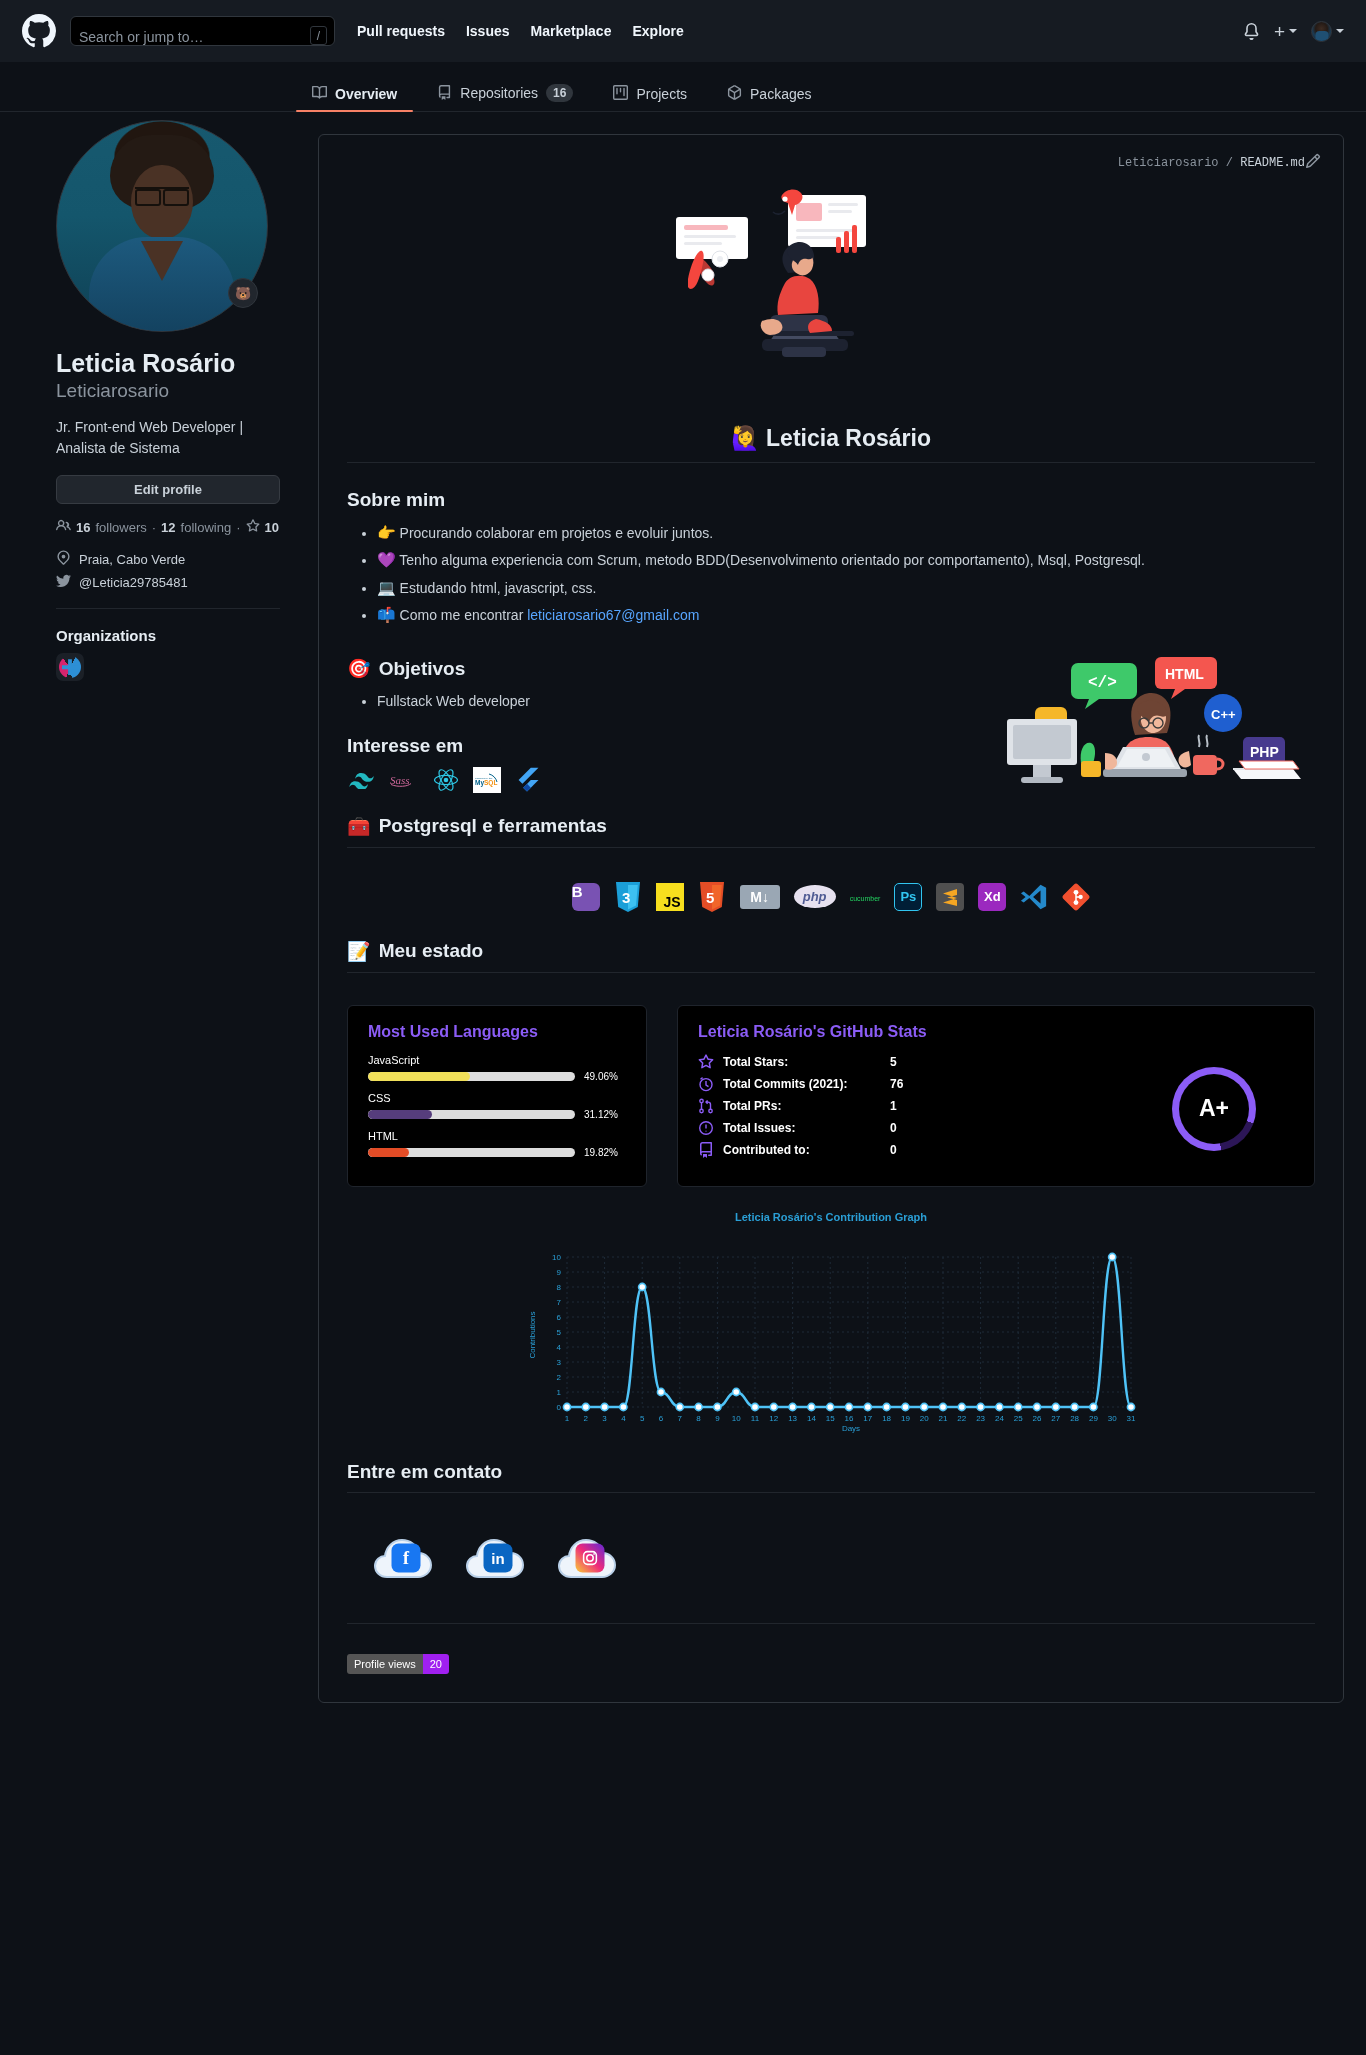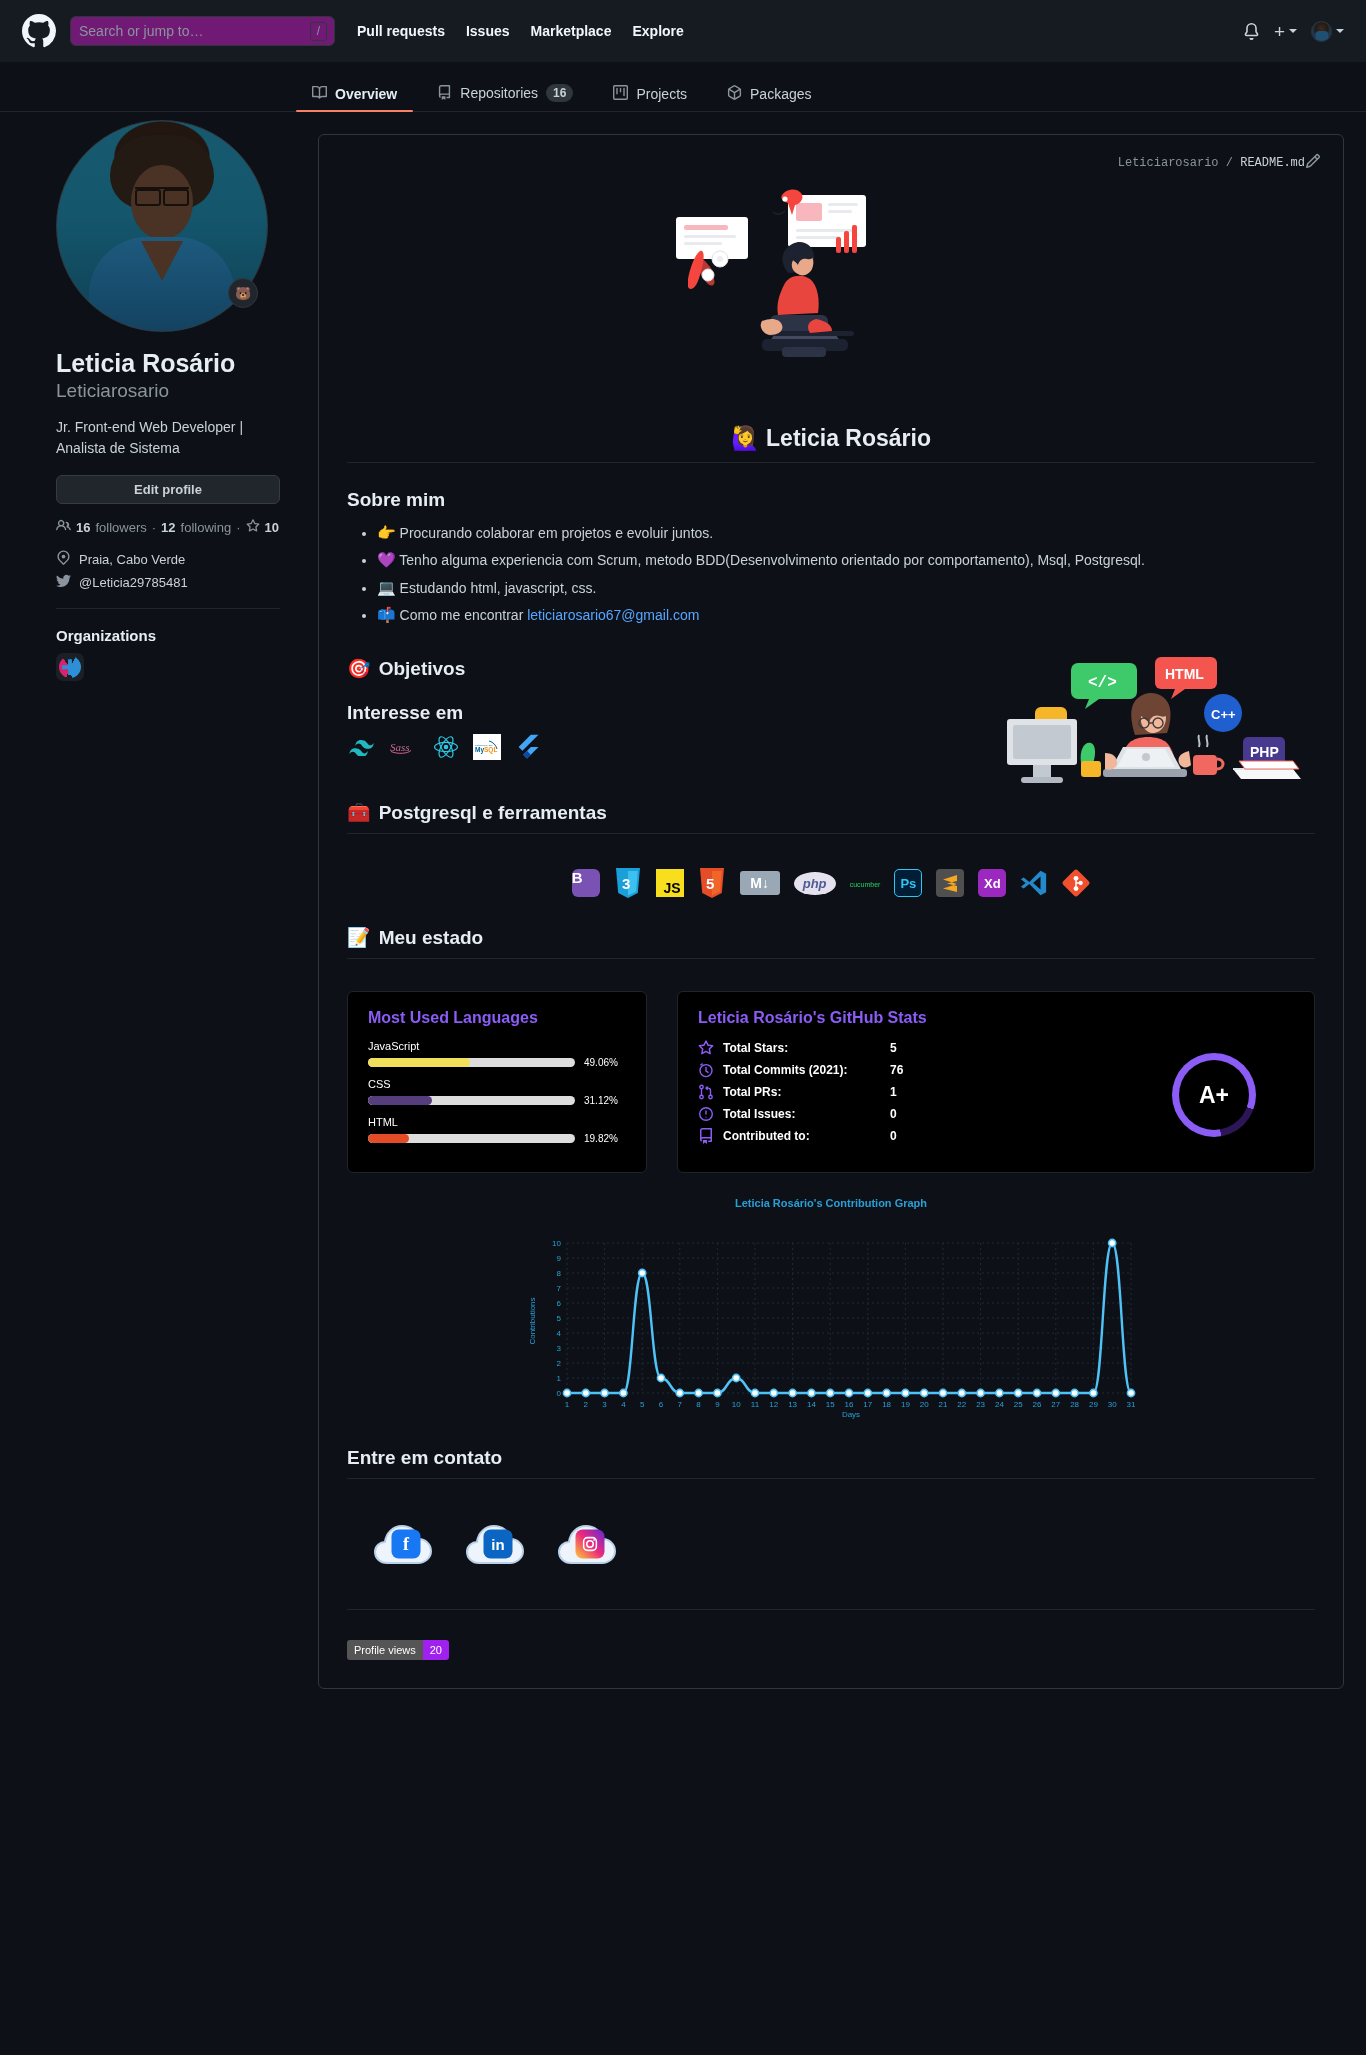--- a/index.html
+++ b/index.html
@@ -24,11 +24,11 @@
   .gh-logo { width: 34px; height: 34px; flex: none; }
   .search-box {
     width: 265px; height: 30px;
-    background: #701a75;
+    background: #000000;
     border: 1px solid #30363d;
     border-radius: 6px;
-    display: flex; align-items: center;
-    padding: 8px 8px;
+    display: flex; align-items: flex-end;
+    padding: 0 8px;
     position: relative;
   }
   .search-box .ph { font-size: 14px; color: #8b949e; }

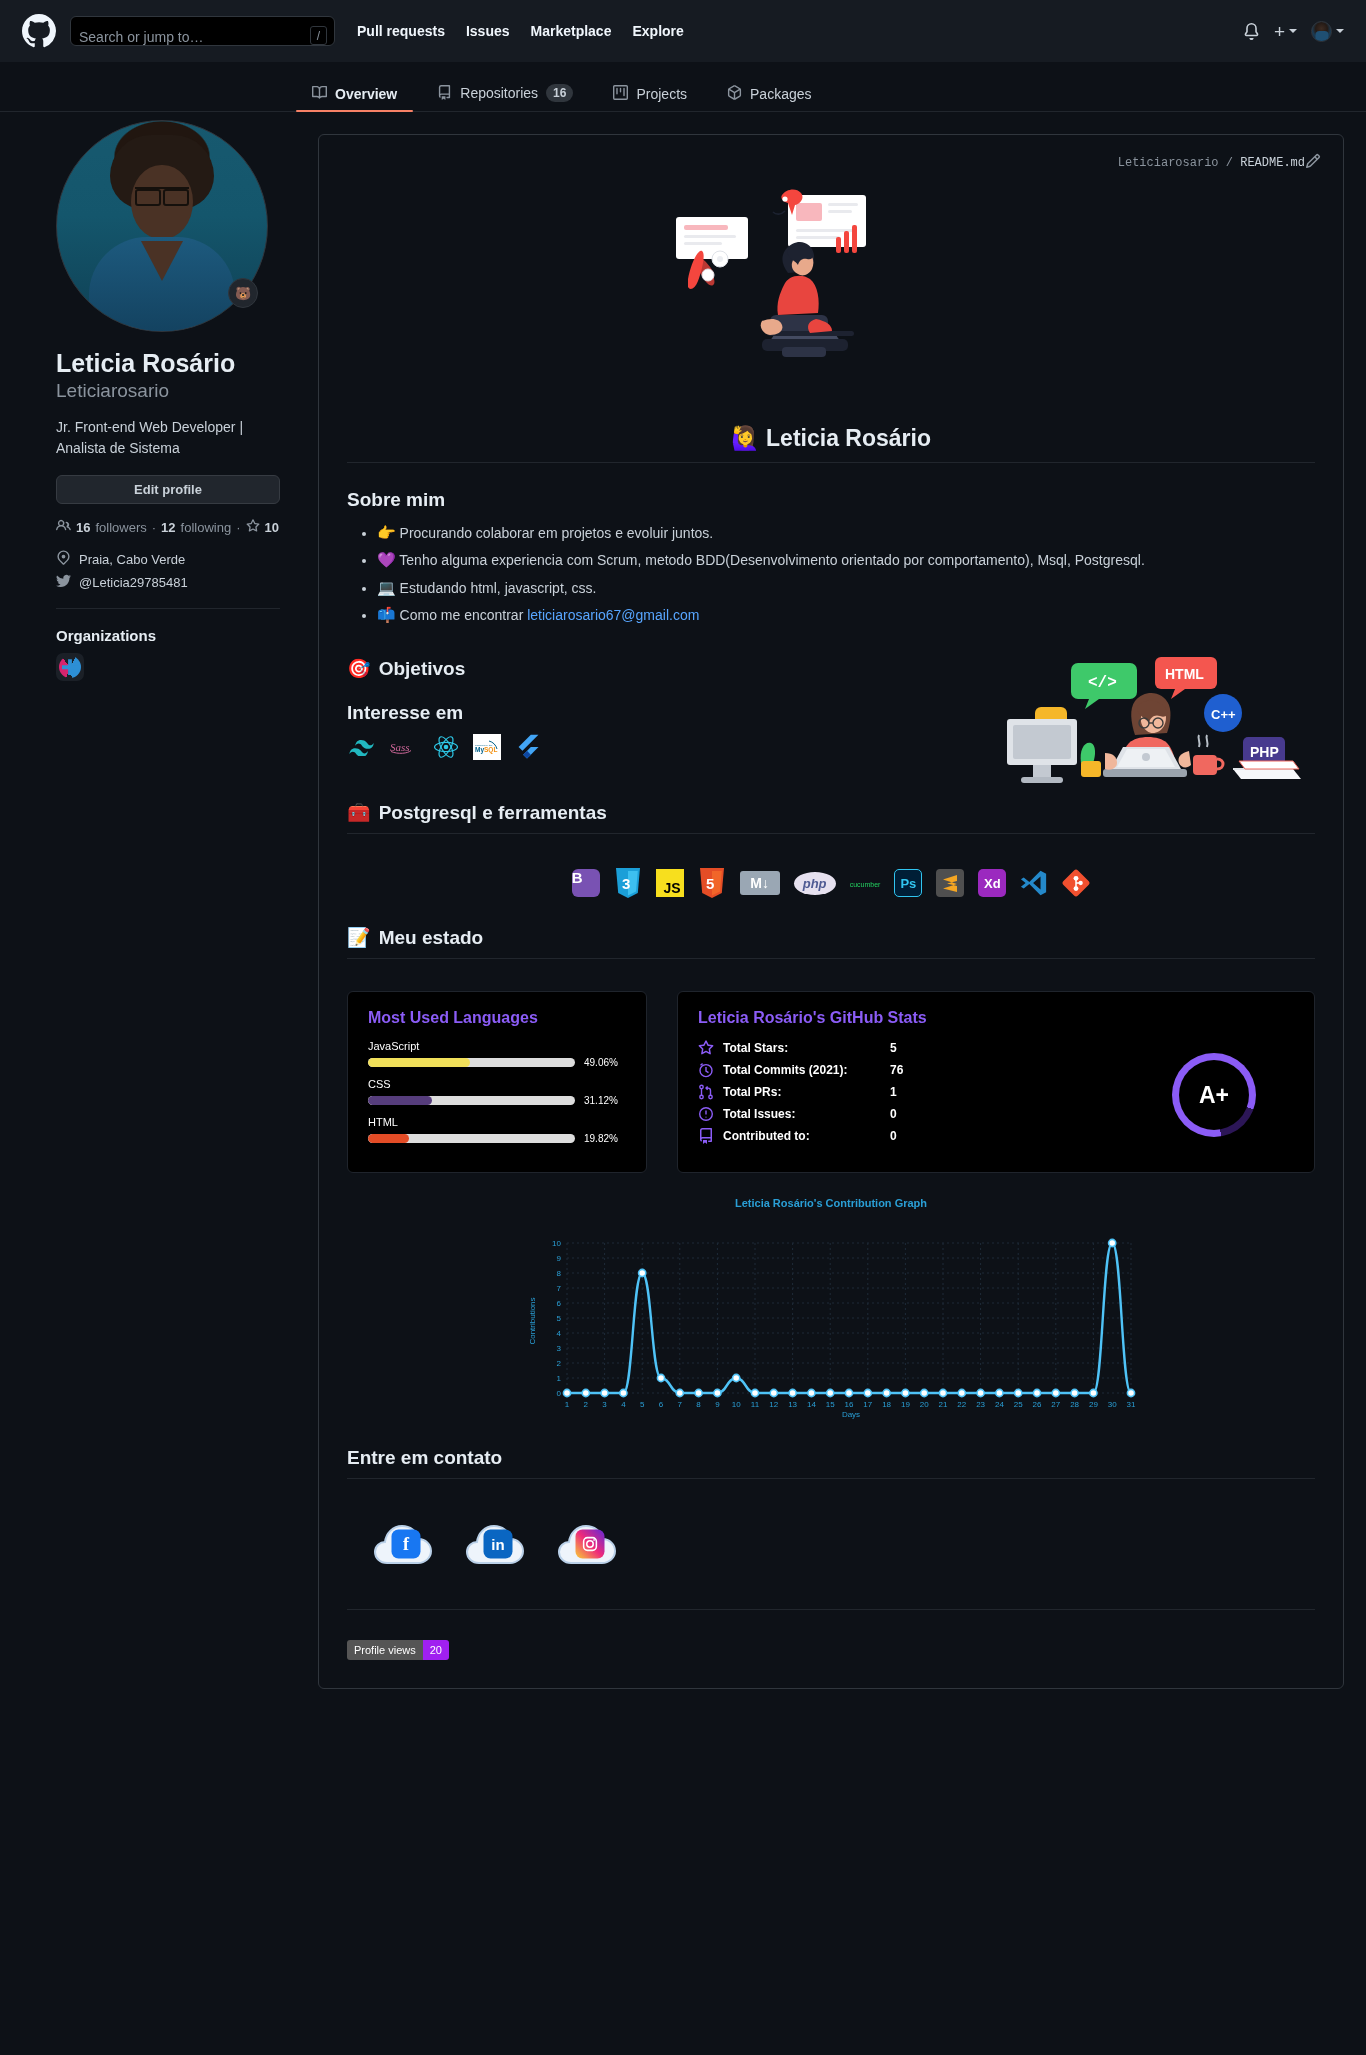--- a/index.html
+++ b/index.html
@@ -474,6 +474,9 @@
                 <span>🎯</span>
                 <span>Objetivos</span>
               </h2>
+              <ul class="md-ul">
+                <li>Fullstack Web developer</li>
+              </ul>
             </section>
 
             <section class="sec">

